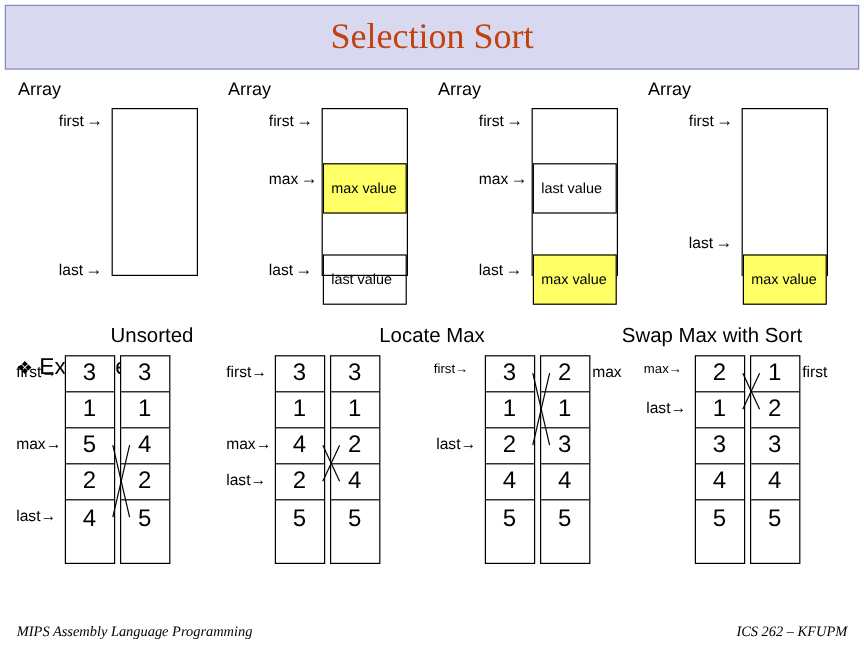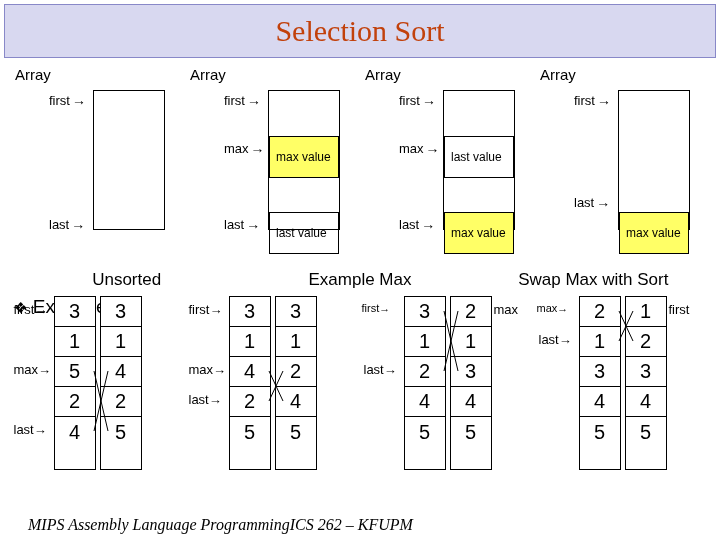--- a/index.html
+++ b/index.html
@@ -109,7 +109,7 @@
 
 <div class="phase-row">
   <div class="phase-label">Unsorted</div>
-  <div class="phase-label"><span>Example Max</span></div>
+  <div class="phase-label"><span>Locate Max</span></div>
   <div class="phase-label"><span>Swap Max with Sort</span></div>
 </div>
 

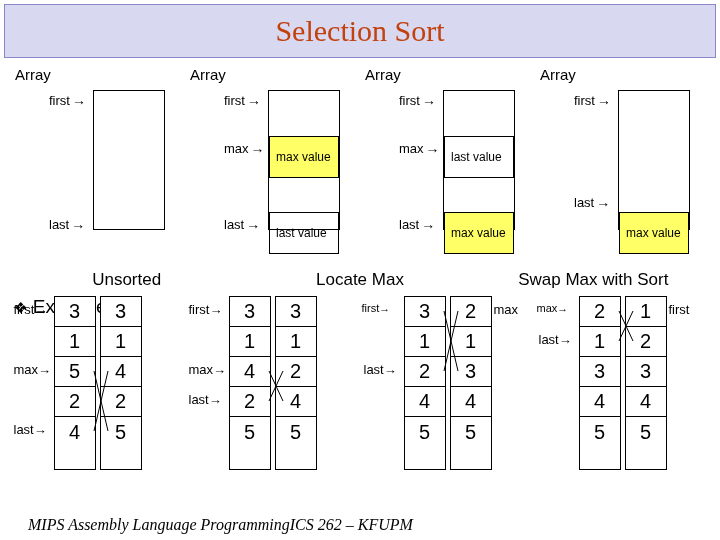--- a/index.html
+++ b/index.html
@@ -29,7 +29,7 @@
   .ptr-b { position: absolute; font-size: 13px; display: flex; align-items: center; }
   .cross { position: absolute; pointer-events: none; }
   
-  .footer { position: absolute; bottom: 6px; left: 0; right: 0; display: flex; justify-content: flex-start; padding: 0 28px; font-style: italic; font-family: "Times New Roman", serif; font-size: 16px; }
+  .footer { position: absolute; bottom: 6px; left: 0; right: 0; display: flex; justify-content: space-between; padding: 0 14px; font-style: italic; font-family: "Times New Roman", serif; font-size: 12px; }
 </style>
 </head>
 <body>

